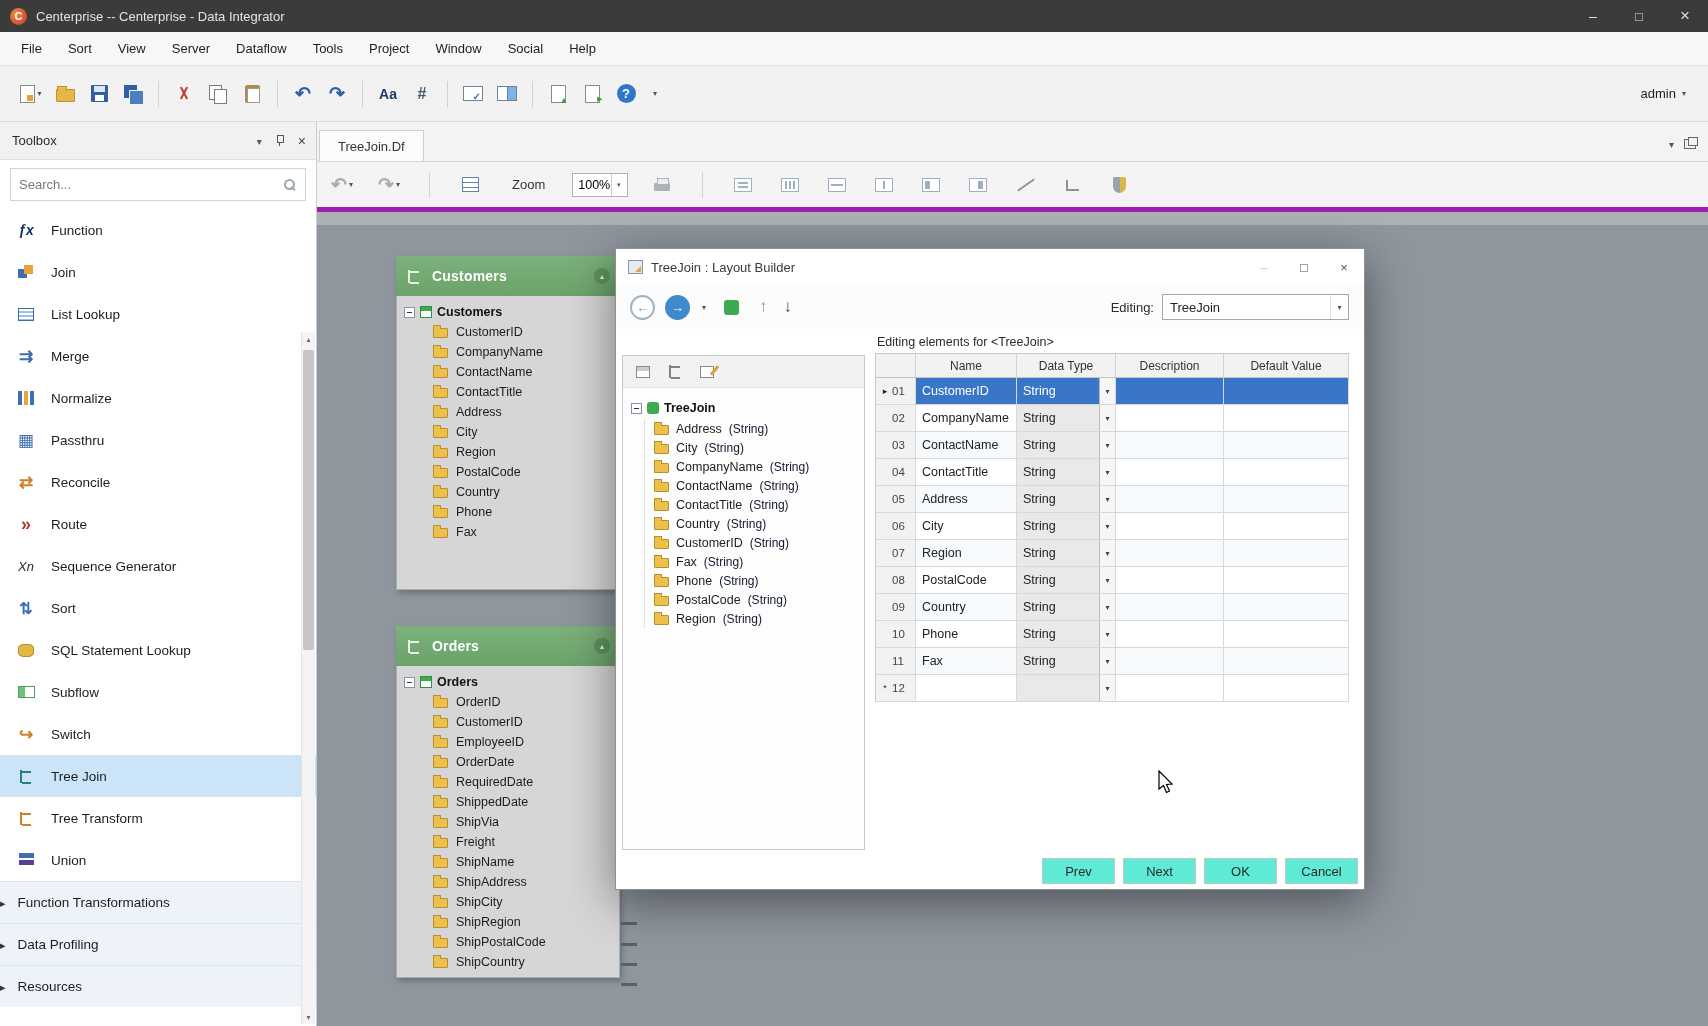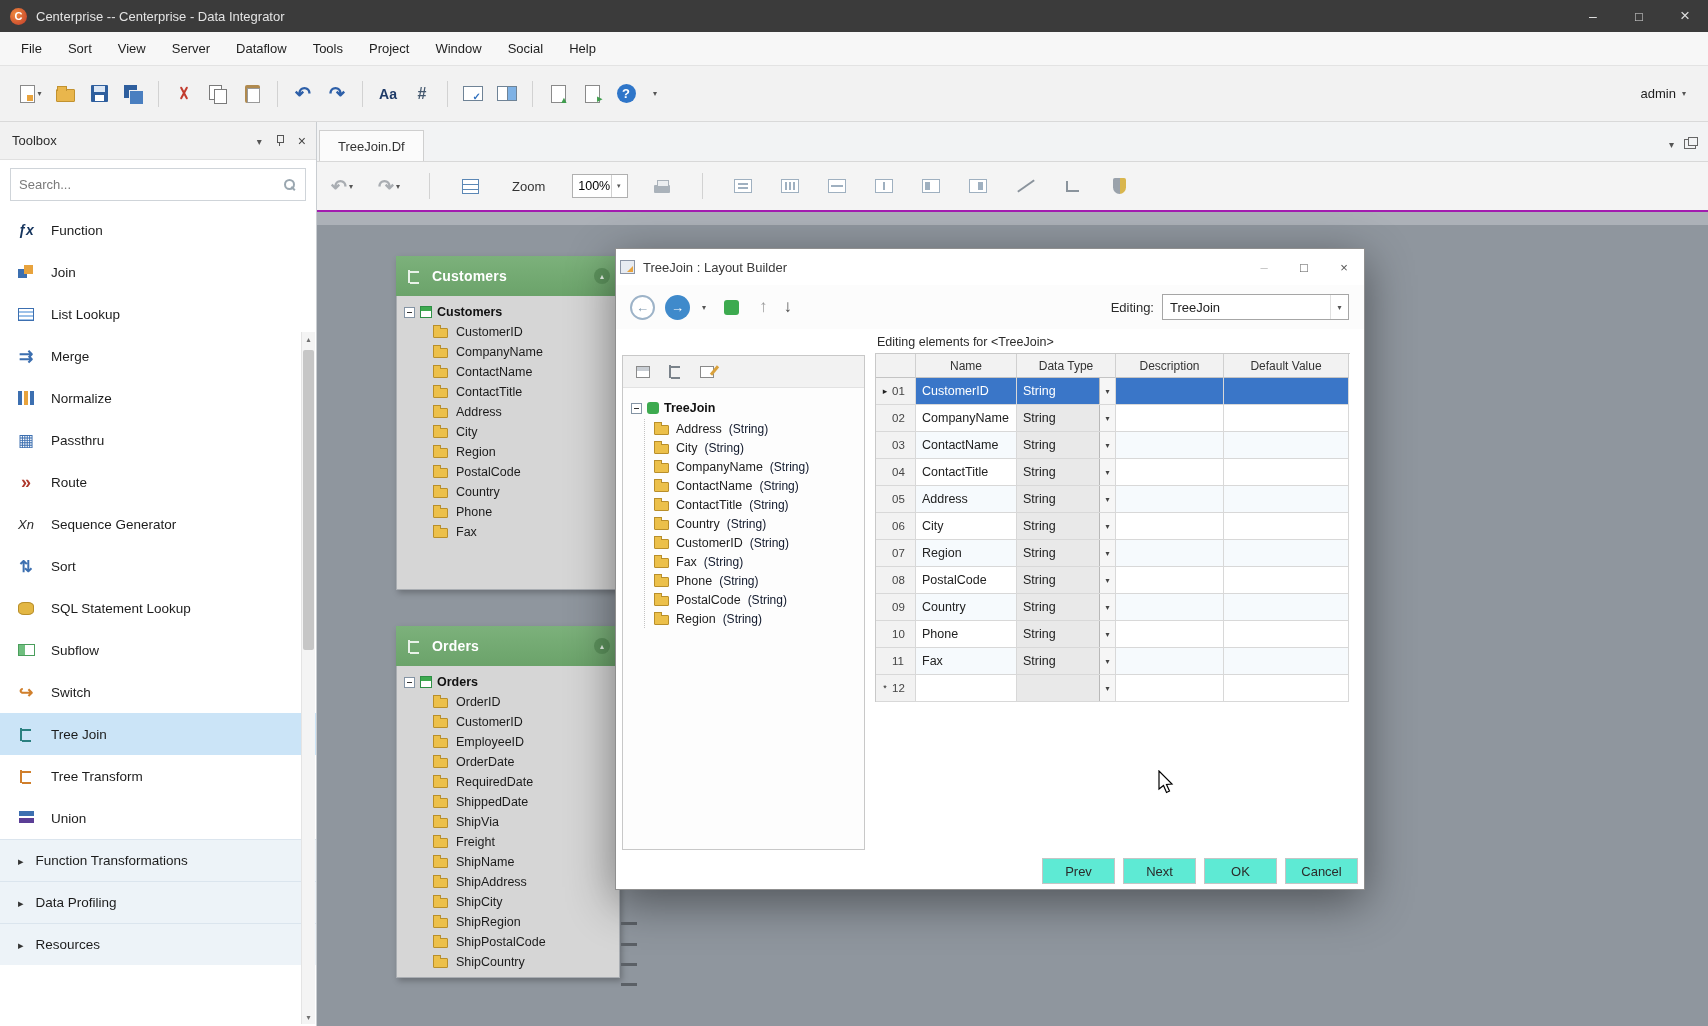--- a/index.html
+++ b/index.html
@@ -122,7 +122,7 @@
 .winpos-icon{width:12px;height:10px;border:1px solid #666;position:relative}
 .winpos-icon::before{content:"";position:absolute;right:-3px;top:-3px;width:8px;height:7px;border:1px solid #666;background:#f2f3f4}
 
-#canvastoolbar{position:absolute;left:0;top:40px;width:1391px;height:50px;background:#f4f4f4;border-bottom:2px solid #a21caf;display:flex;align-items:center;padding-left:12px;gap:21px}
+#canvastoolbar{position:absolute;left:0;top:40px;width:1391px;height:50px;background:#f4f4f4;border-bottom:5px solid #a21caf;display:flex;align-items:center;padding-left:12px;gap:21px}
 .cbtn{height:30px;min-width:26px;display:flex;align-items:center;justify-content:center;padding:0 2px}
 .icon-undo.gray::before,.icon-redo.gray::before{color:#a9adb2}
 .grid-icon{width:17px;height:15px;border:1px solid #5b87b5;background:linear-gradient(#fff 0 4px,#5b87b5 4px 5px,#fff 5px 9px,#5b87b5 9px 10px,#fff 10px),linear-gradient(90deg,#fff 0 7px,#5b87b5 7px 8px,#fff 8px)}

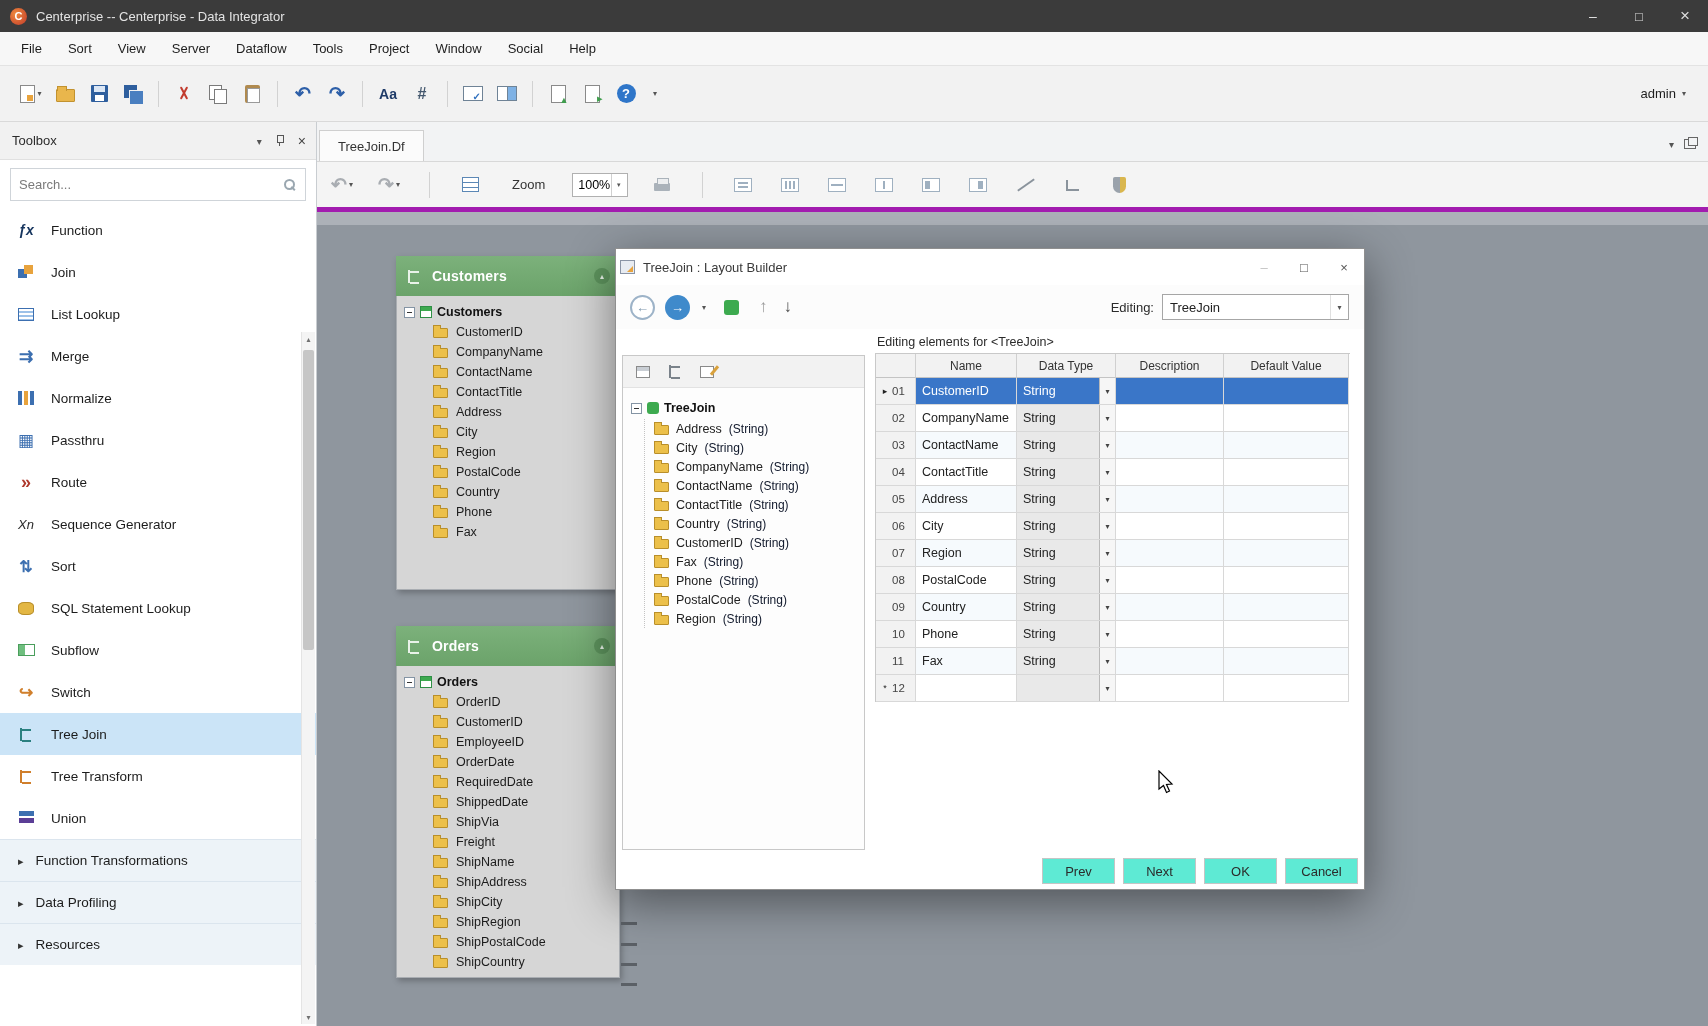--- a/index.html
+++ b/index.html
@@ -169,7 +169,7 @@
 
 
 #dialog{position:absolute;left:298px;top:36px;width:750px;height:642px;background:#fff;border:1px solid #8f8f8f;box-shadow:0 12px 44px rgba(0,0,0,.45)}
-#dlg-titlebar{position:absolute;left:0;top:0;width:100%;height:36px;background:#fff;display:flex;align-items:center;padding-left:4px;gap:8px}
+#dlg-titlebar{position:absolute;left:0;top:0;width:100%;height:36px;background:#fff;display:flex;align-items:center;padding-left:12px;gap:8px}
 .dlg-icon{width:15px;height:14px;border:1px solid #8a94a5;background:#e7ebf1;position:relative}
 .dlg-icon::before{content:"";position:absolute;right:1px;bottom:1px;width:6px;height:6px;background:#e8a33d;clip-path:polygon(0 100%,100% 0,100% 100%)}
 #dlg-titlebar .dlg-title{font-size:13px;color:#3a3a3a}

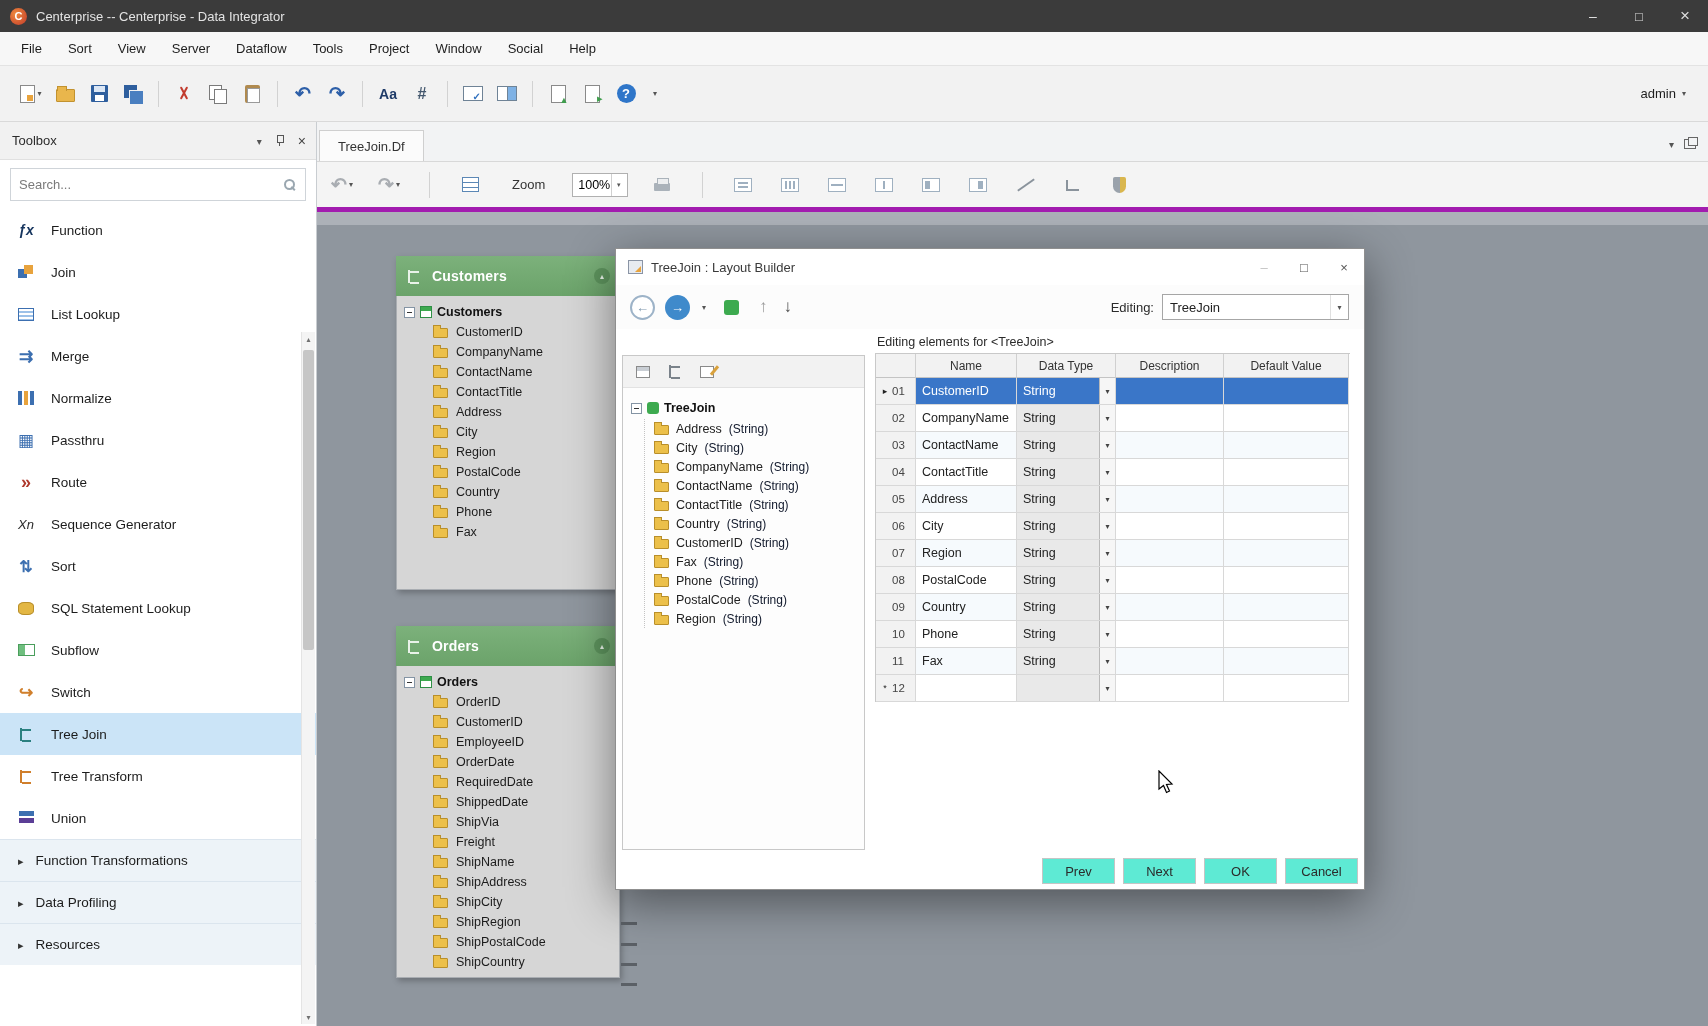--- a/index.html
+++ b/index.html
@@ -369,6 +369,12 @@
     </div>
   <div class="tb-item">
       <span class="tb-ic">
+        <span class="i7"></span>
+      </span>
+      <span>Reconcile</span>
+    </div>
+  <div class="tb-item">
+      <span class="tb-ic">
         <span class="i8"></span>
       </span>
       <span>Route</span>

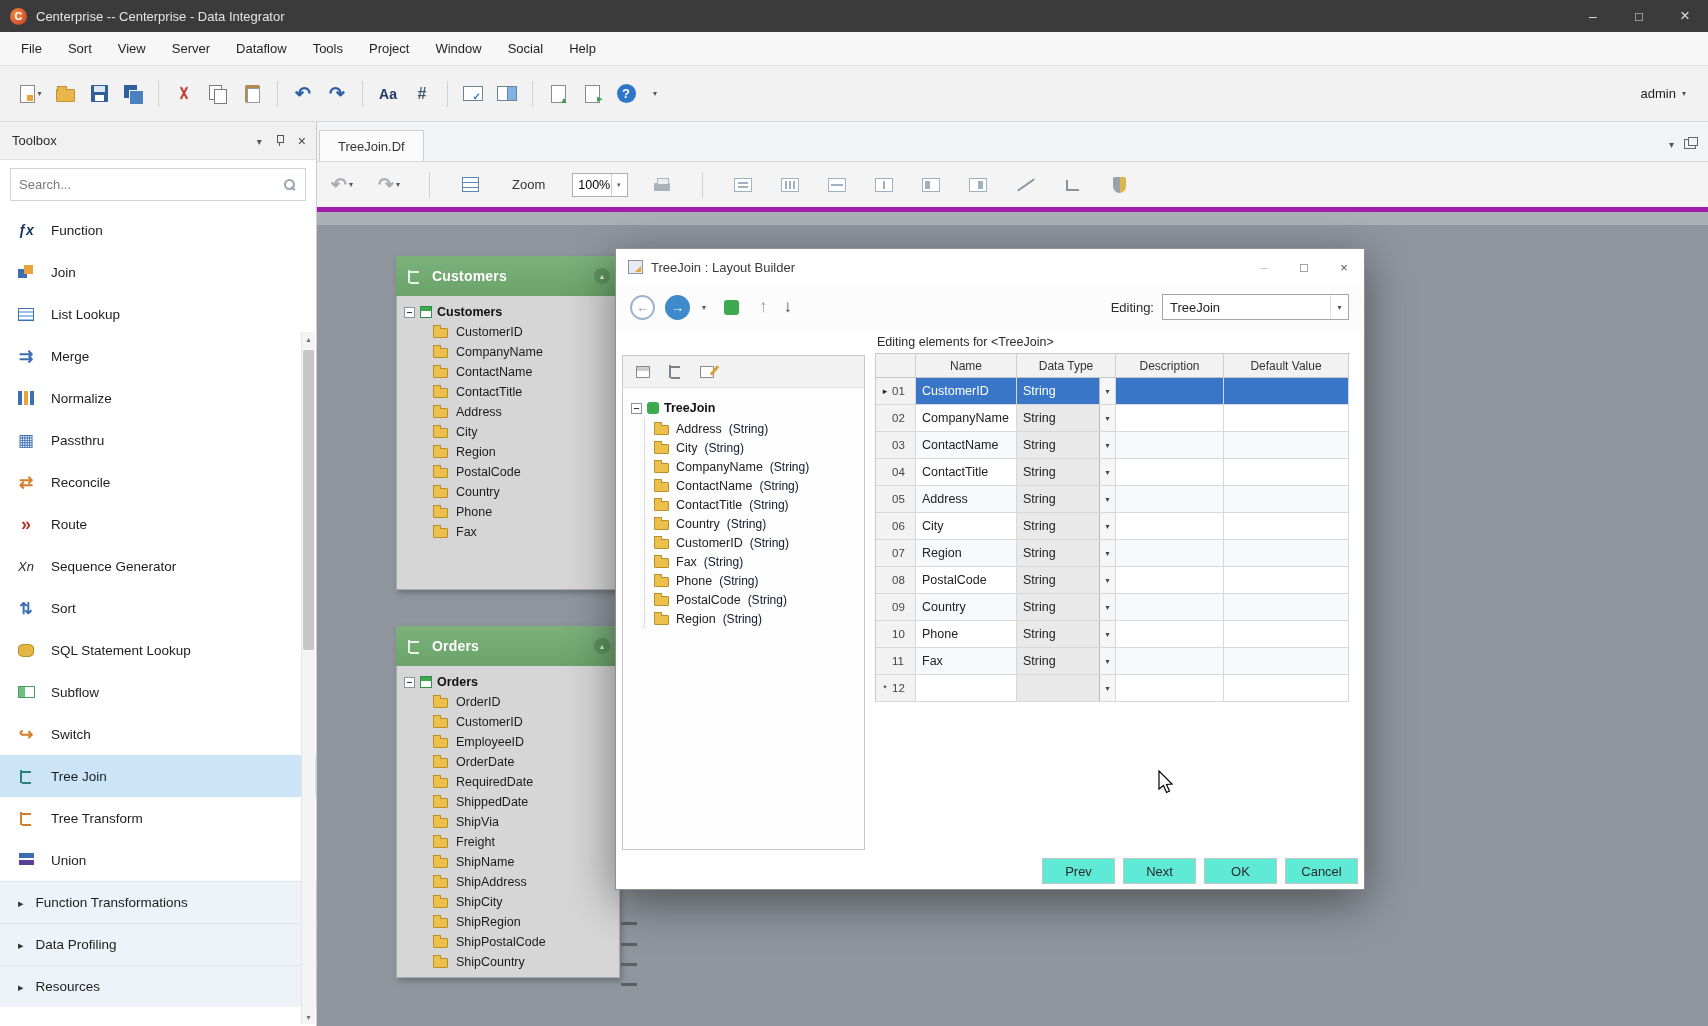--- a/index.html
+++ b/index.html
@@ -82,7 +82,7 @@
 .tb-item{height:42px;display:flex;align-items:center;padding-left:14px;gap:13px;font-size:13.5px;color:#1c1c1c}
 .tb-item.selected{background:#cbe4f7}
 .tb-ic{width:24px;height:22px;display:flex;align-items:center;justify-content:center;flex:0 0 auto}
-.tb-section{height:42px;display:flex;align-items:center;gap:12px;padding-left:18px;background:#edf3f8;border-top:1px solid #dbe5ee;font-size:13.5px;color:#1c1c1c}
+.tb-section{height:42px;display:flex;align-items:center;gap:12px;background:#edf3f8;border-top:1px solid #dbe5ee;font-size:13.5px;color:#1c1c1c}
 .tb-section:last-child{border-bottom:1px solid #dbe5ee}
 .sec-arrow::before{content:"▸";font-size:11px;color:#333}
 

